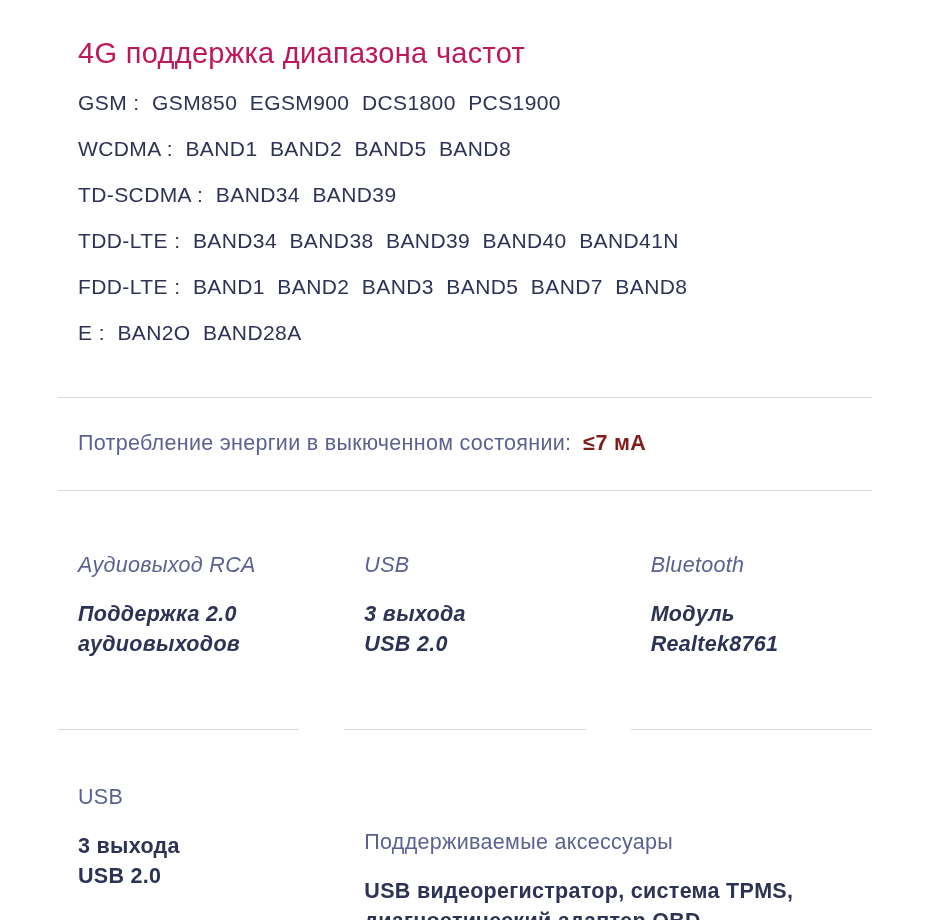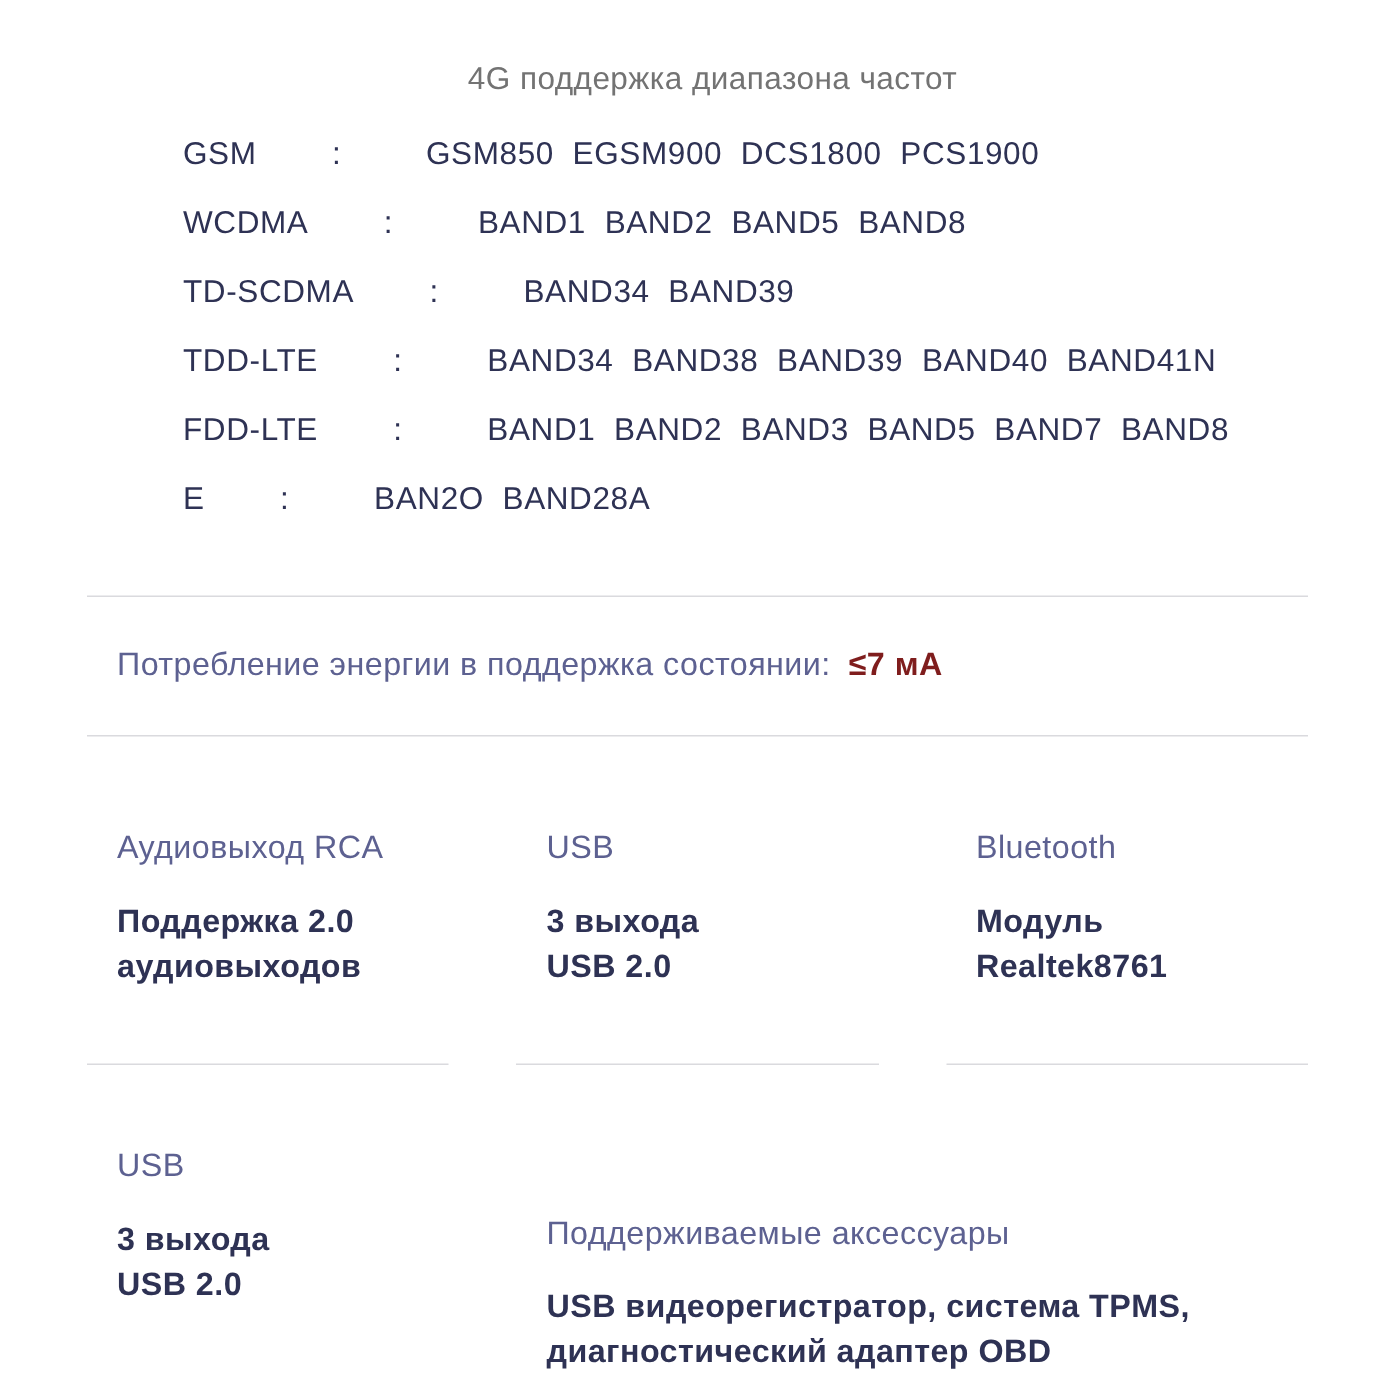--- a/index.html
+++ b/index.html
@@ -18,11 +18,10 @@
   }
   .page-title {
     padding: 40px 0 0 20px;
-    font-size: 21px;
+    font-size: 29px;
     line-height: 26px;
-    color: #737373;
+    color: #be185d;
     letter-spacing: 0.3px;
-    text-align: center;
   }
   .band-list {
     margin-top: 14px;

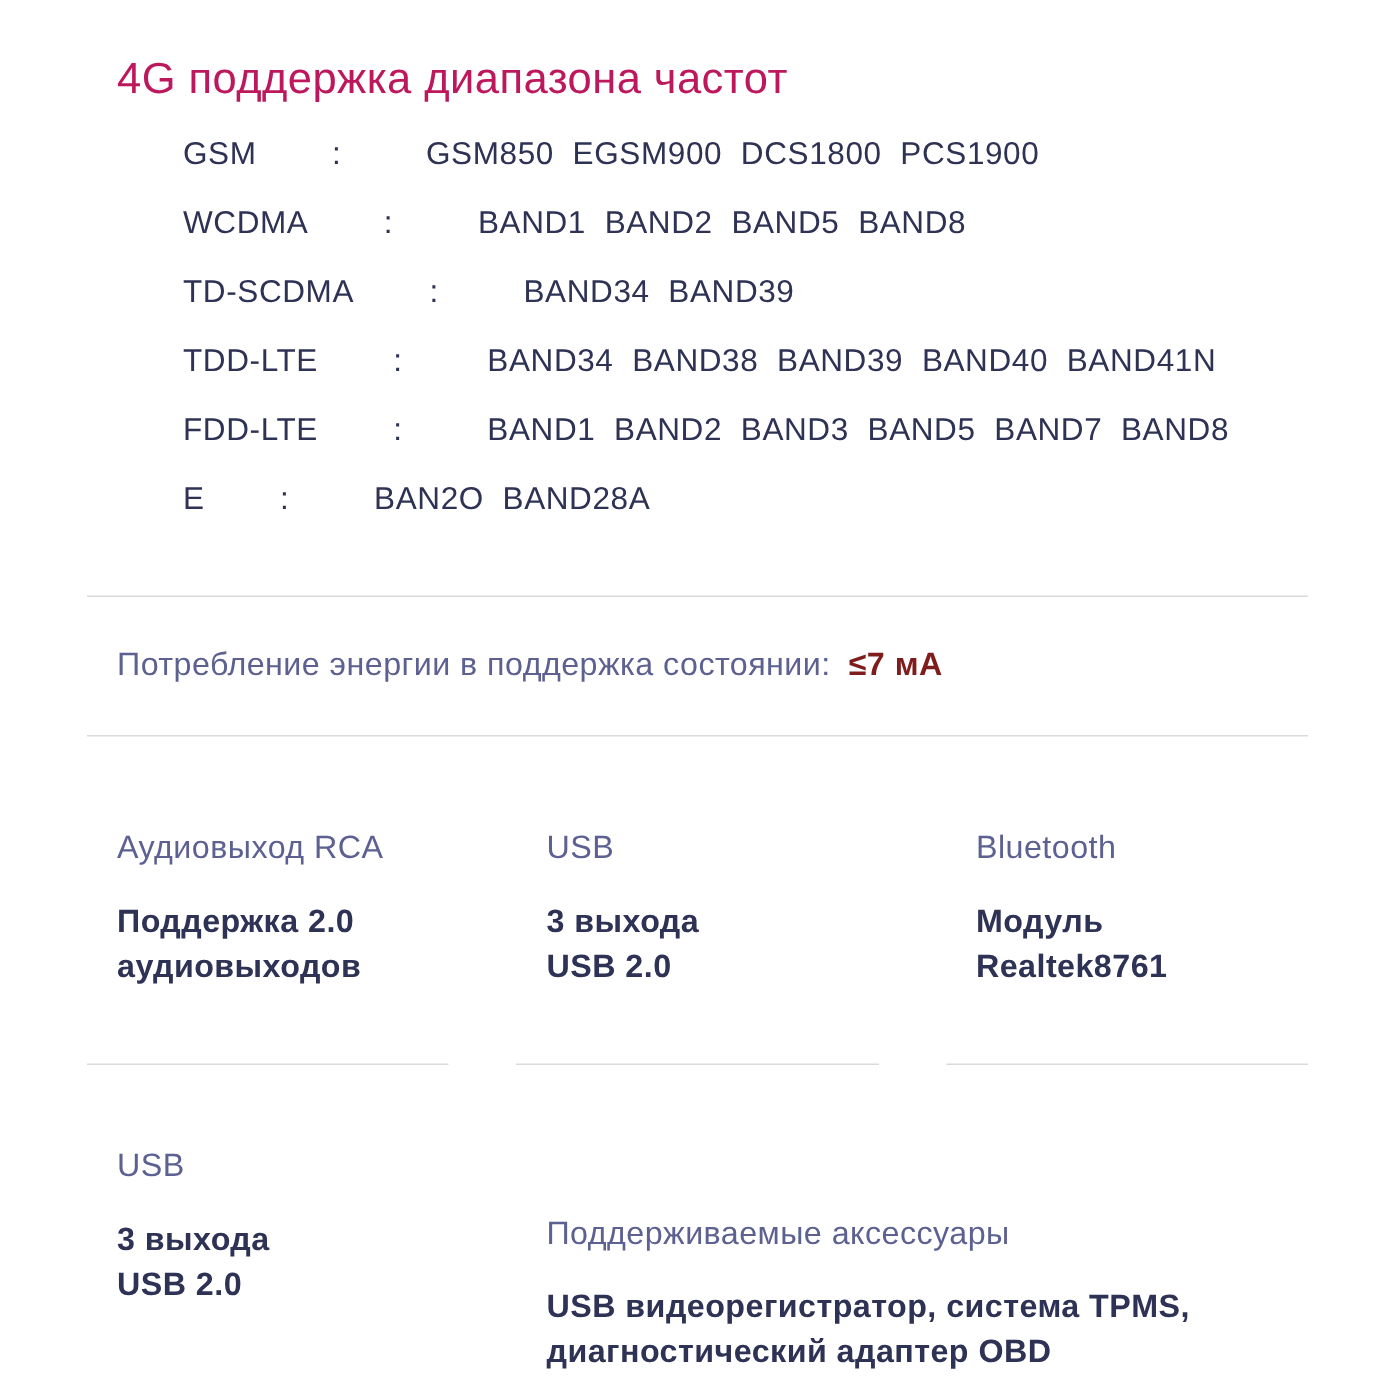--- a/index.html
+++ b/index.html
@@ -37,7 +37,6 @@
   }
   .band-name, .band-sep, .band-values {
     white-space: pre;
-    margin-left: 44px;
   }
   .divider {
     border: none;

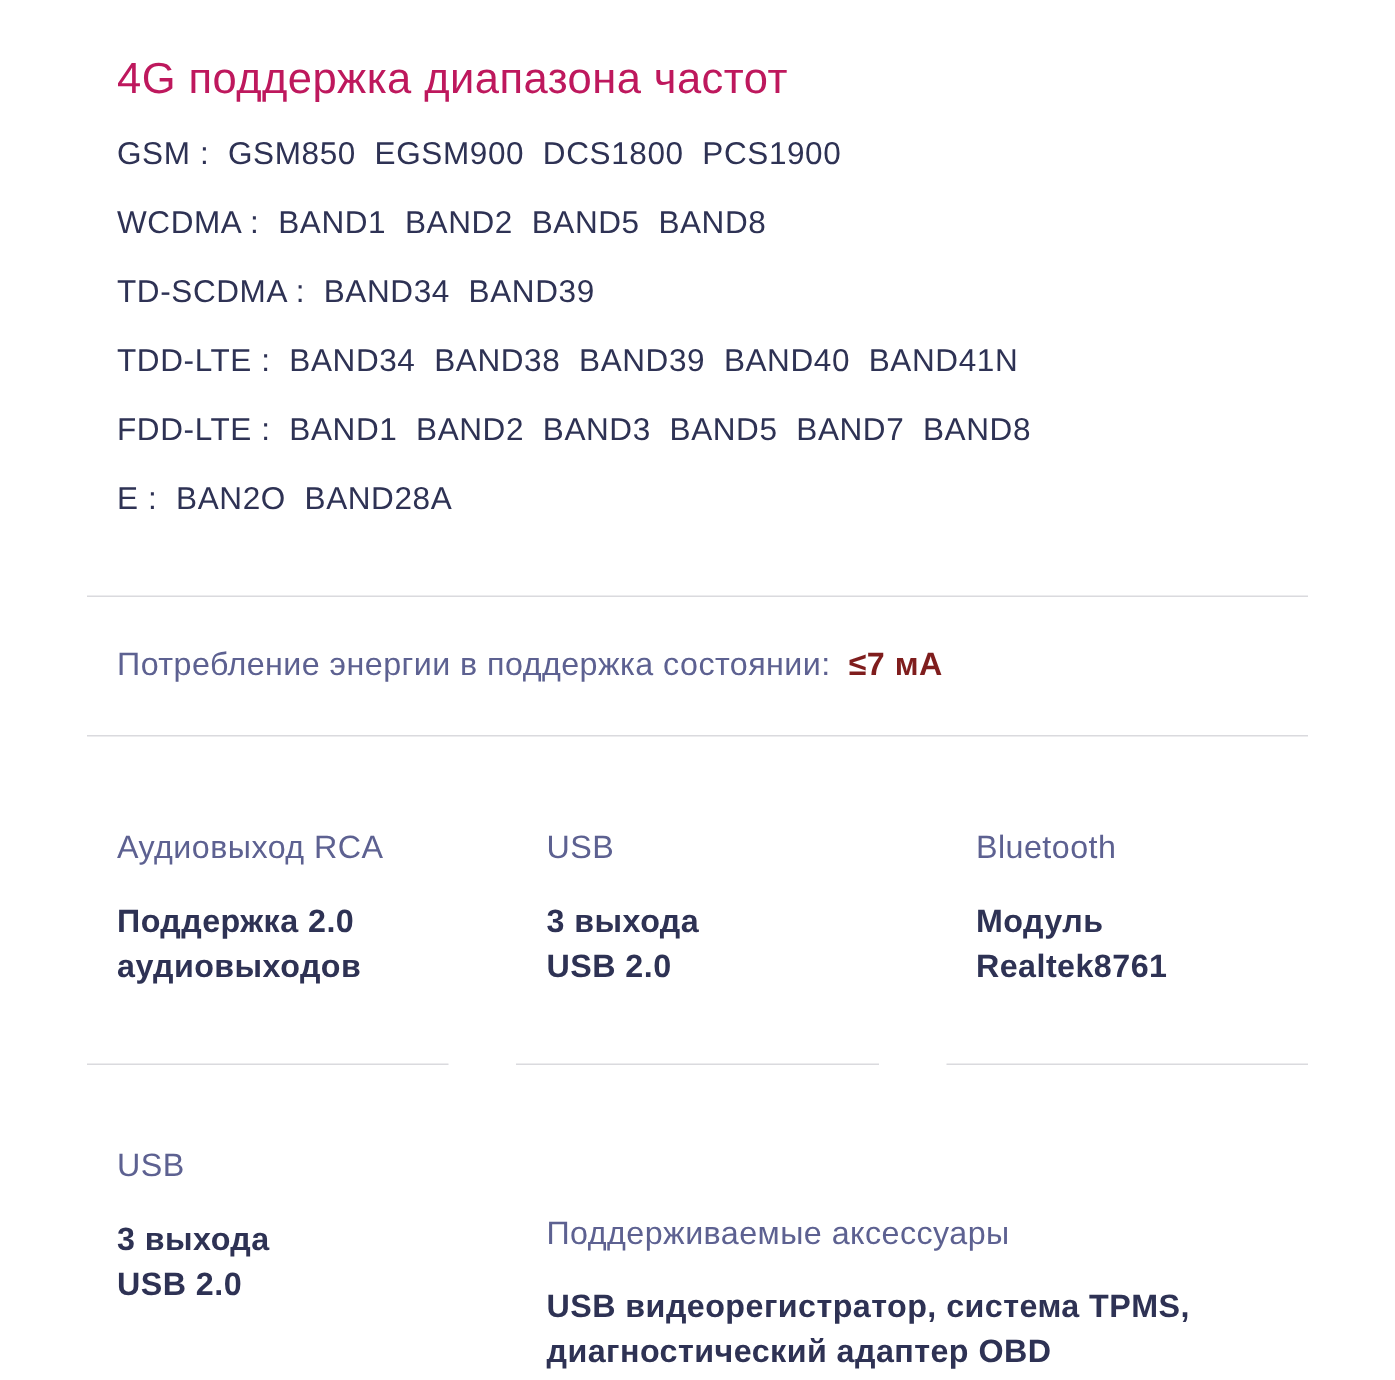--- a/index.html
+++ b/index.html
@@ -118,7 +118,7 @@
   <hr class="divider divider-1">
 
   <div class="power-row">
-    <span class="power-label">Потребление энергии в поддержка состоянии:</span><span class="power-value">≤7 мА</span>
+    <span class="power-label">Потребление энергии в выкюченном состоянии:</span><span class="power-value">≤7 мА</span>
   </div>
 
   <hr class="divider divider-2">

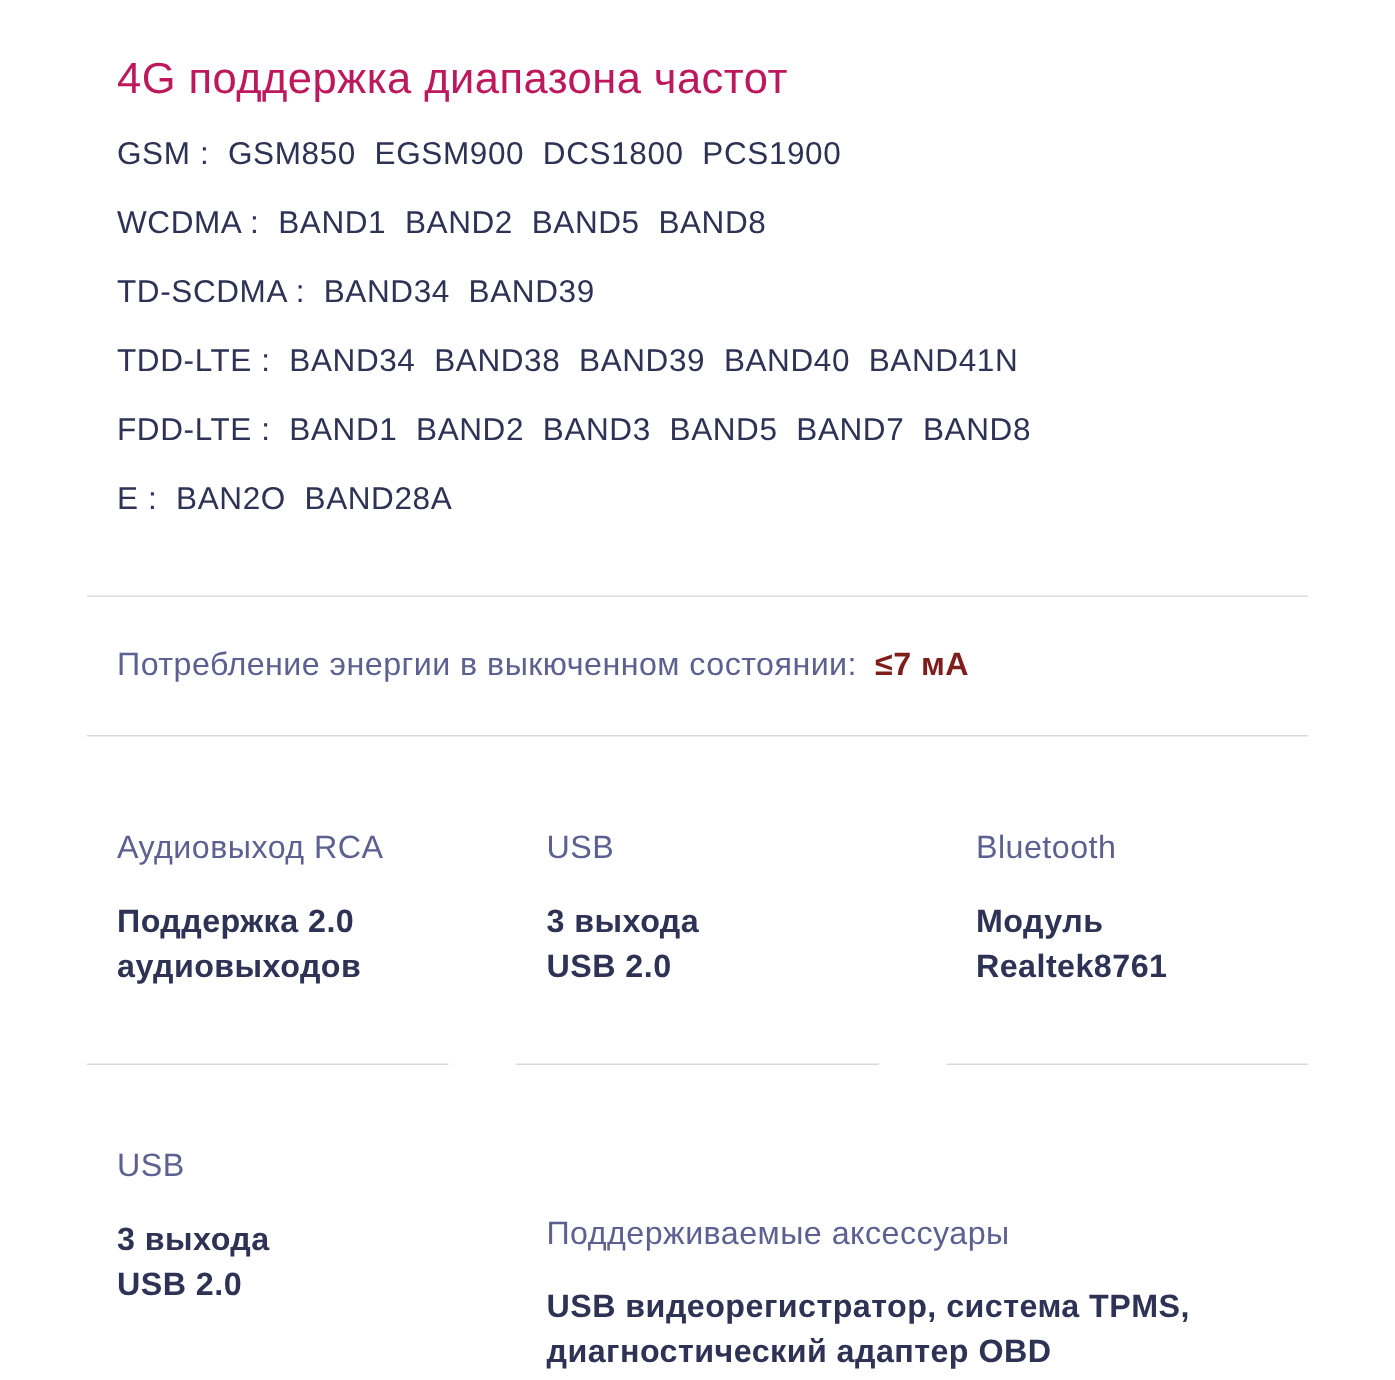--- a/index.html
+++ b/index.html
@@ -75,7 +75,8 @@
   }
   .spec-cell.bordered {
     border-bottom: 1px solid #dadade;
-    padding-bottom: 50px;
+    padding-bottom: 70px;
+    font-style: italic;
   }
   .spec-cell.span-2 {
     grid-column: span 2;

